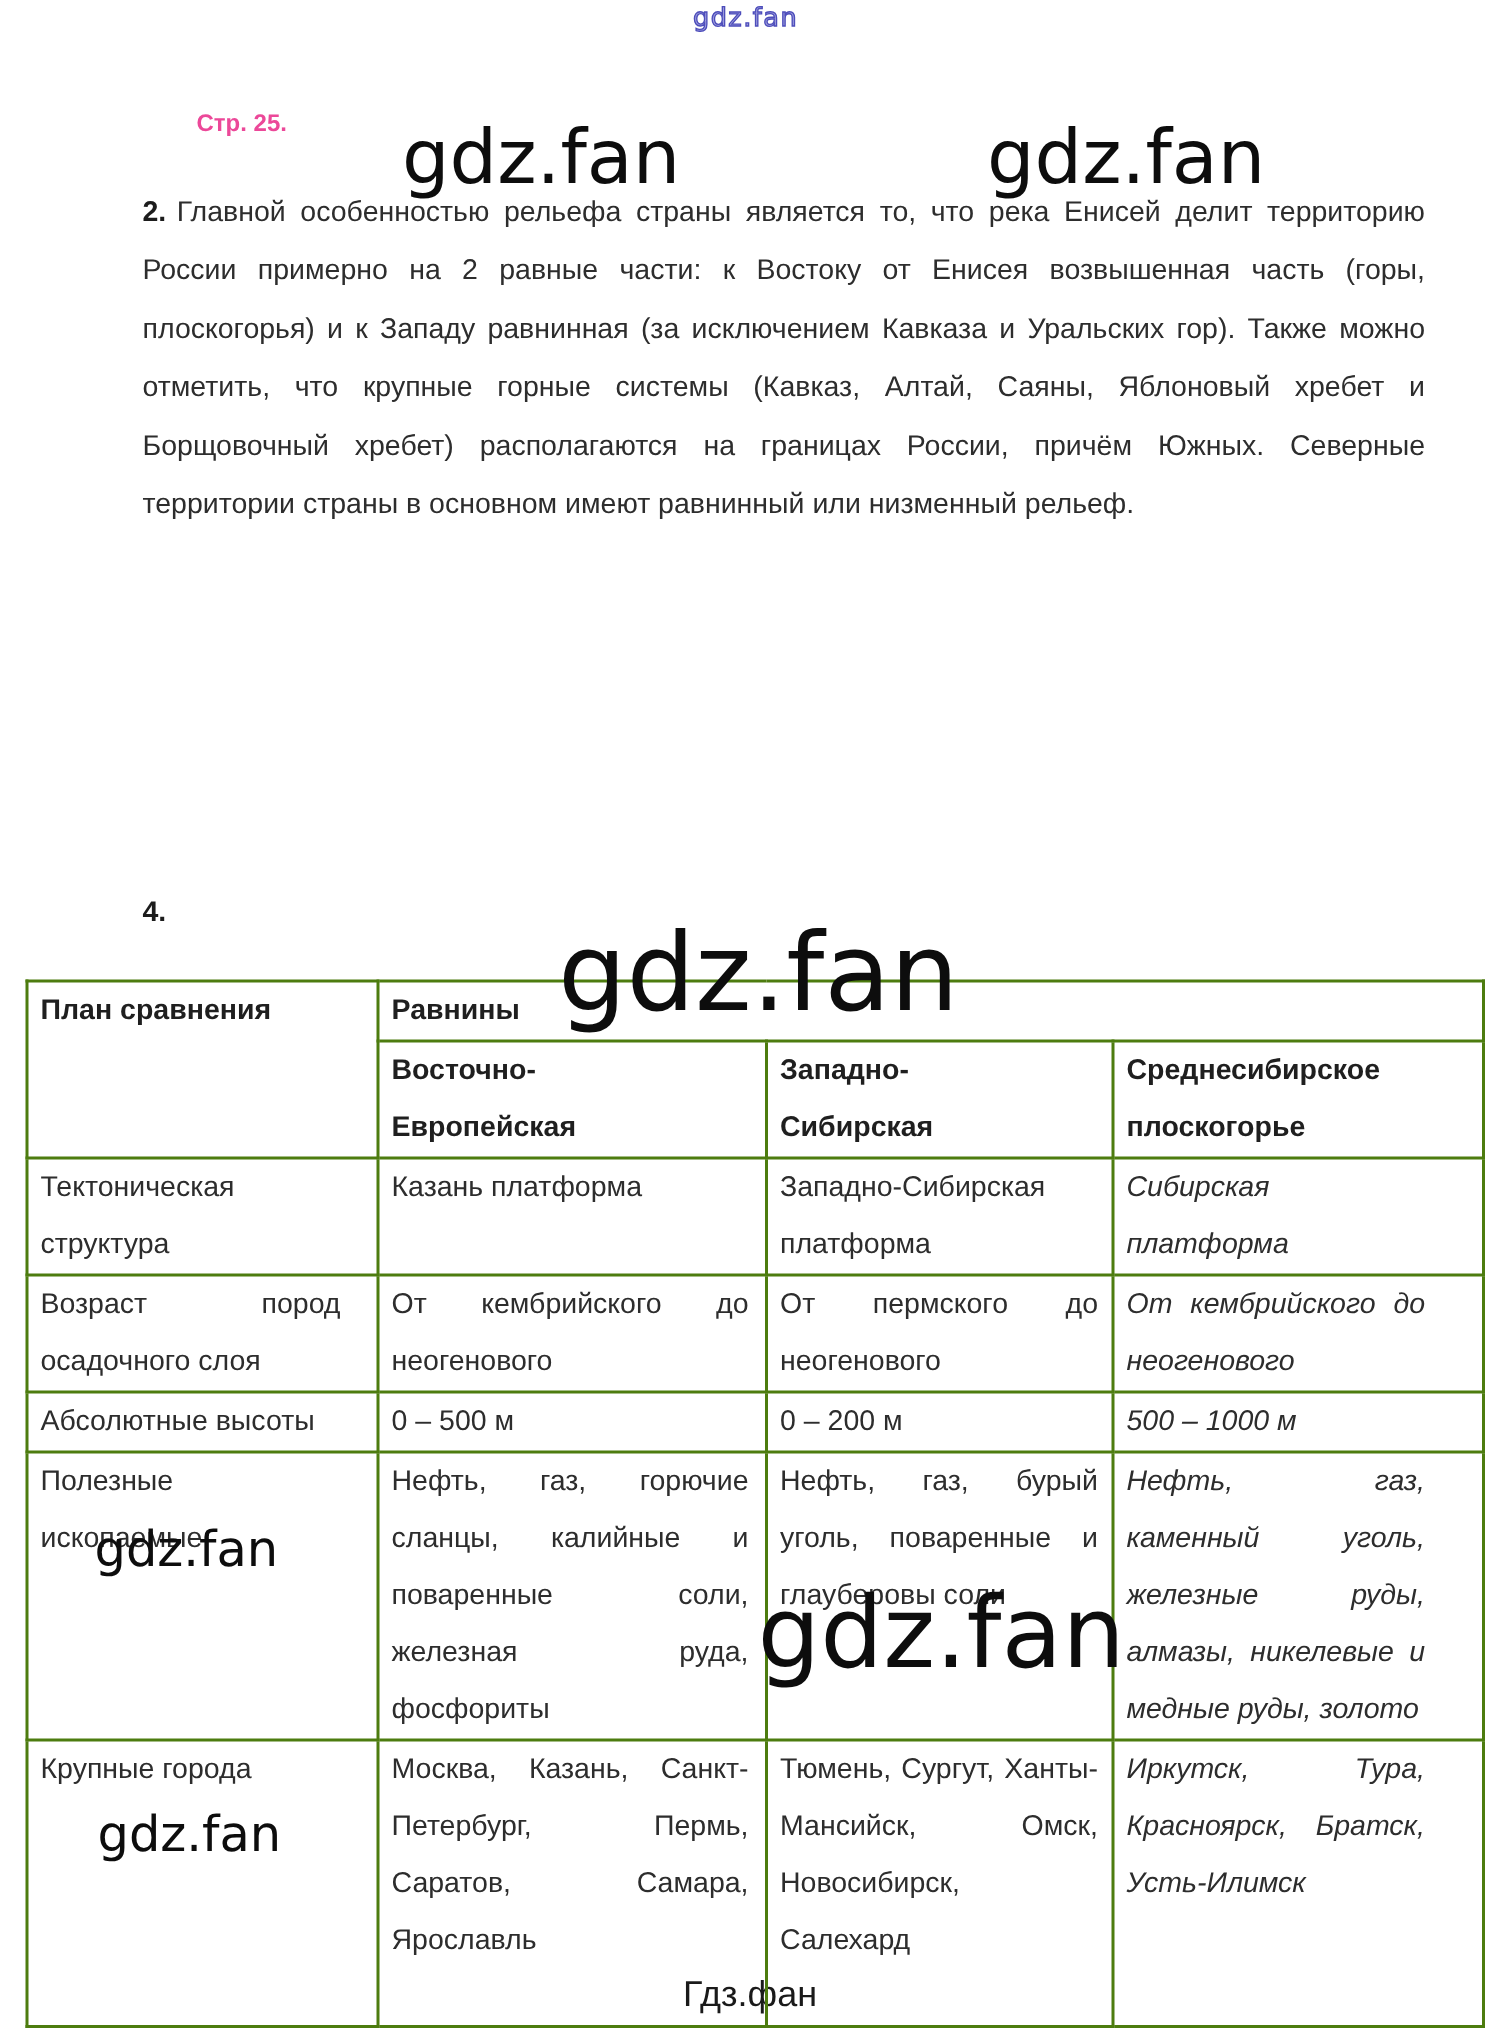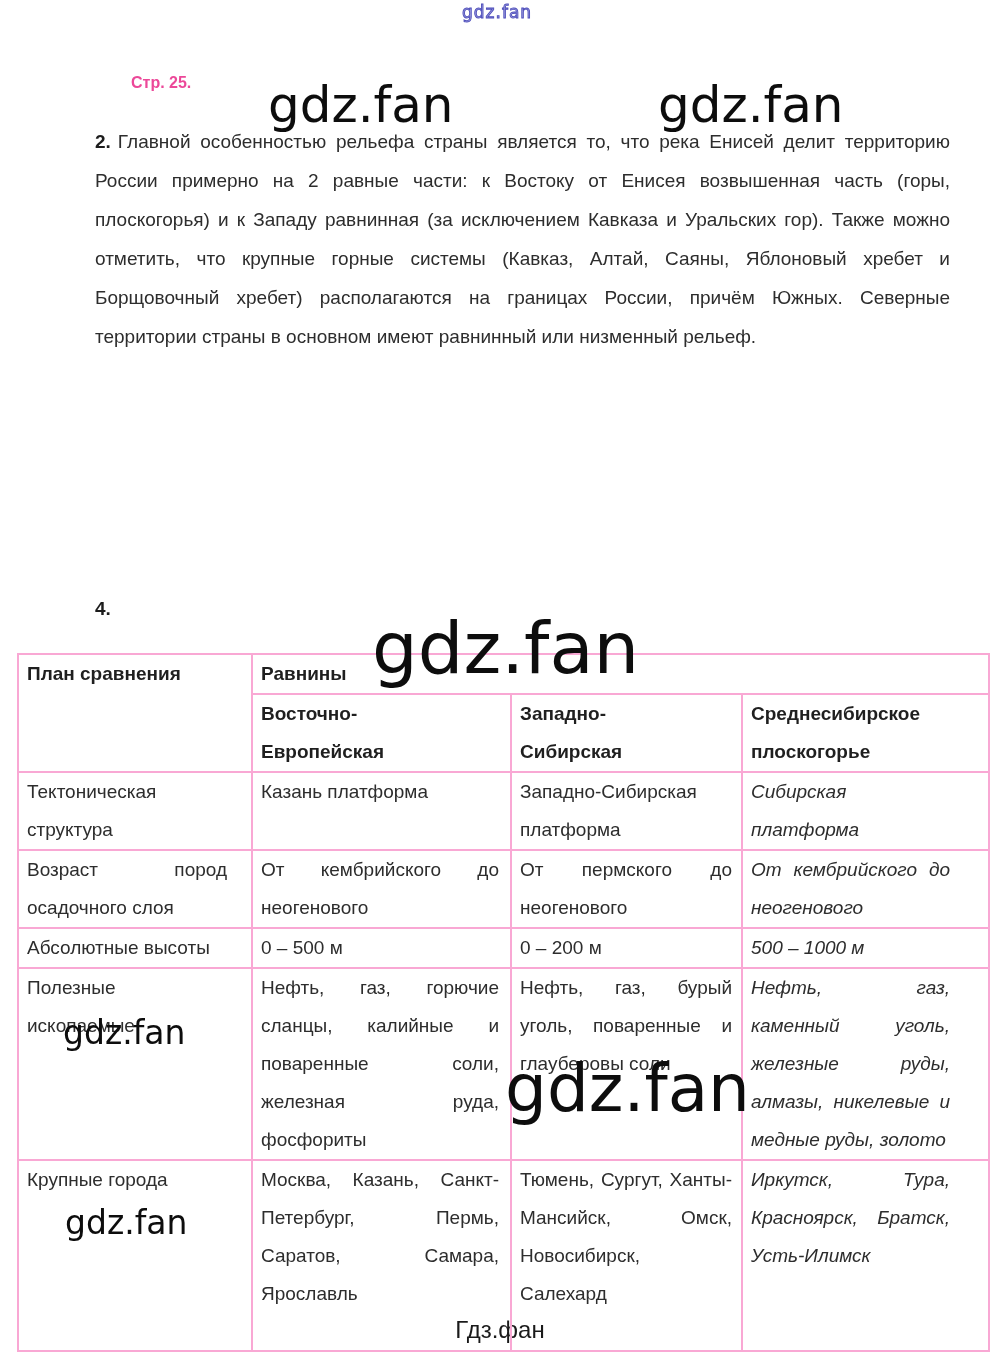--- a/index.html
+++ b/index.html
@@ -60,7 +60,7 @@
     color:#2d2d2d;
   }
   table.cmp th,table.cmp td{
-    border:2px solid #f9a8d4;
+    border:2px solid #4d7c0f;
     vertical-align:top;
     text-align:left;
     padding:0 8px;

